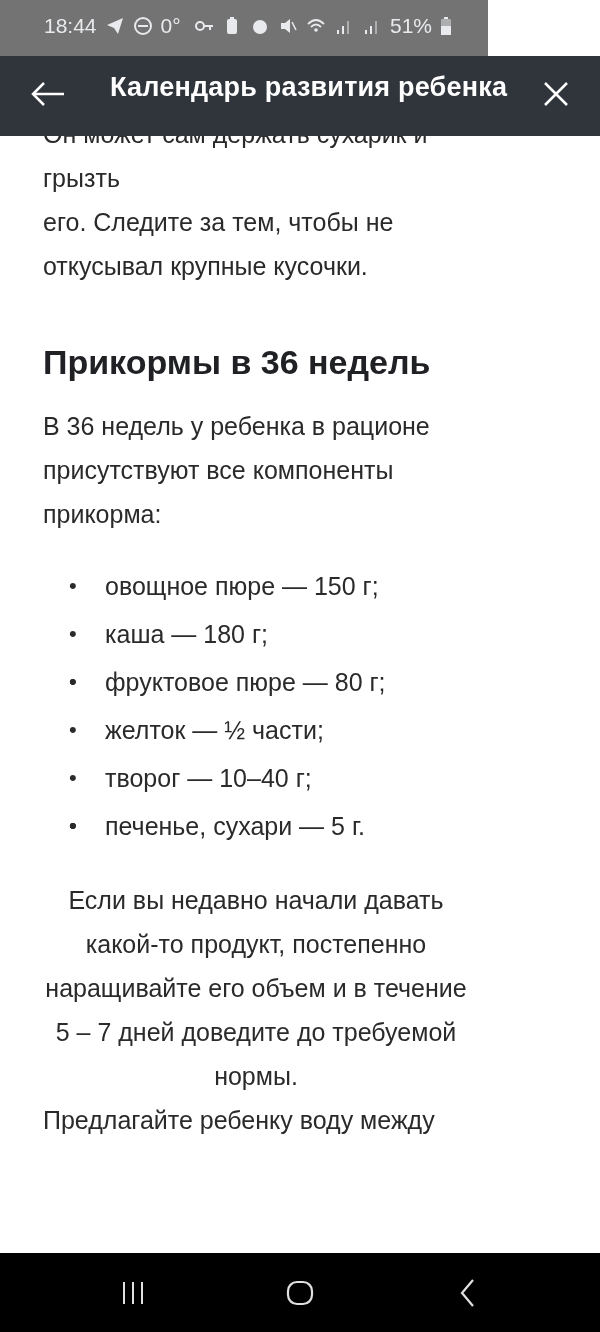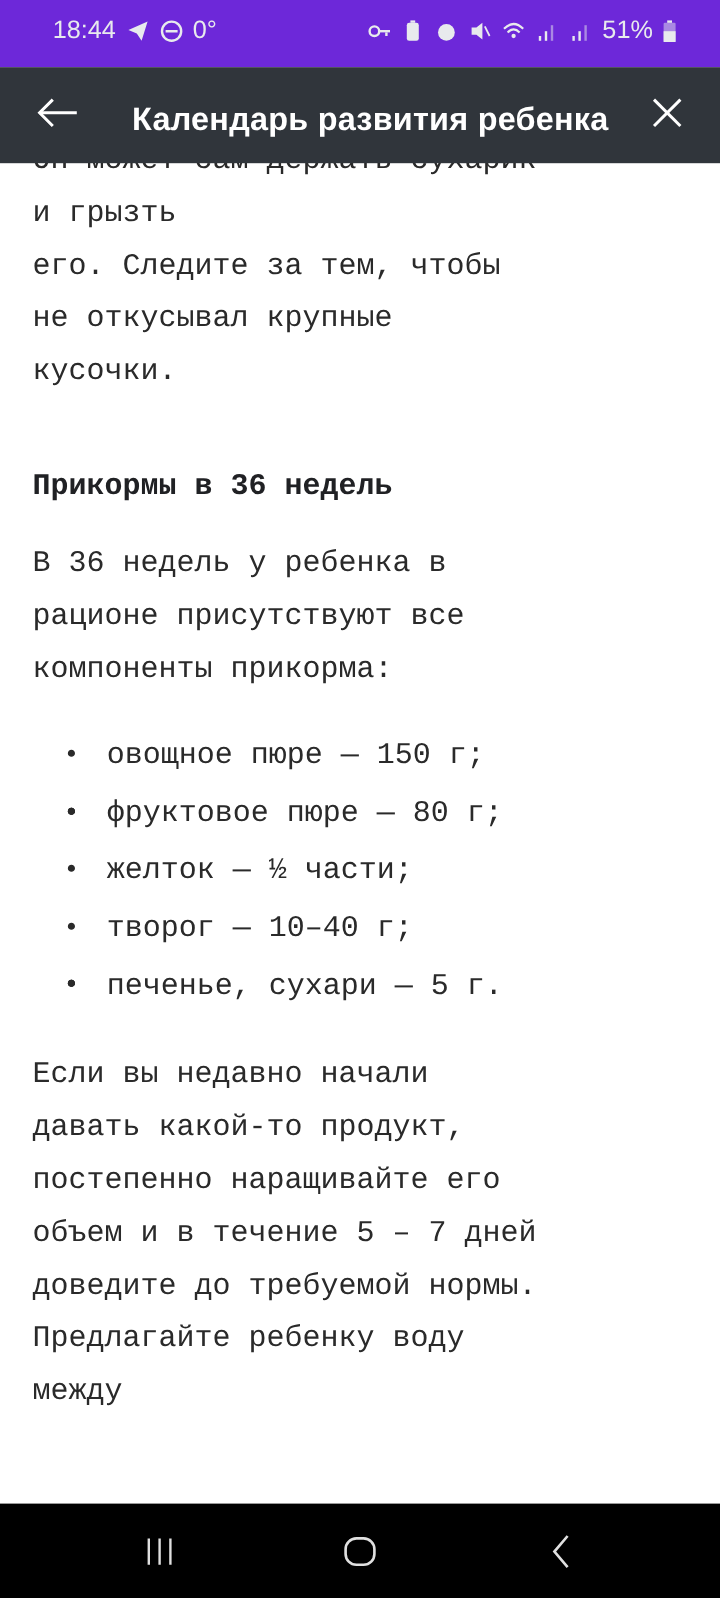--- a/index.html
+++ b/index.html
@@ -6,7 +6,7 @@
   html, body { width:600px; height:1332px; overflow:hidden; background:#ffffff; }
   body { font-family: "Liberation Sans", "DejaVu Sans", sans-serif; color:#202124; position:relative; }
 
-  .status-bar { position:absolute; top:0; left:0; width:600px; height:56px; background:#6d28d9; color:#e8eaed; display:flex; align-items:center; font-size:21px; }
+  .status-bar { position:absolute; top:0; left:0; width:488px; height:56px; background:#737373; color:#e8eaed; display:flex; align-items:center; font-size:21px; }
   .status-left { position:absolute; left:44px; top:14px; display:flex; align-items:center; gap:8px; }
   .status-right { position:absolute; right:36px; top:14px; display:flex; align-items:center; gap:8px;justify-content:flex-end; }
   .sicon { display:inline-flex; align-items:center; justify-content:center; width:20px; height:22px; }

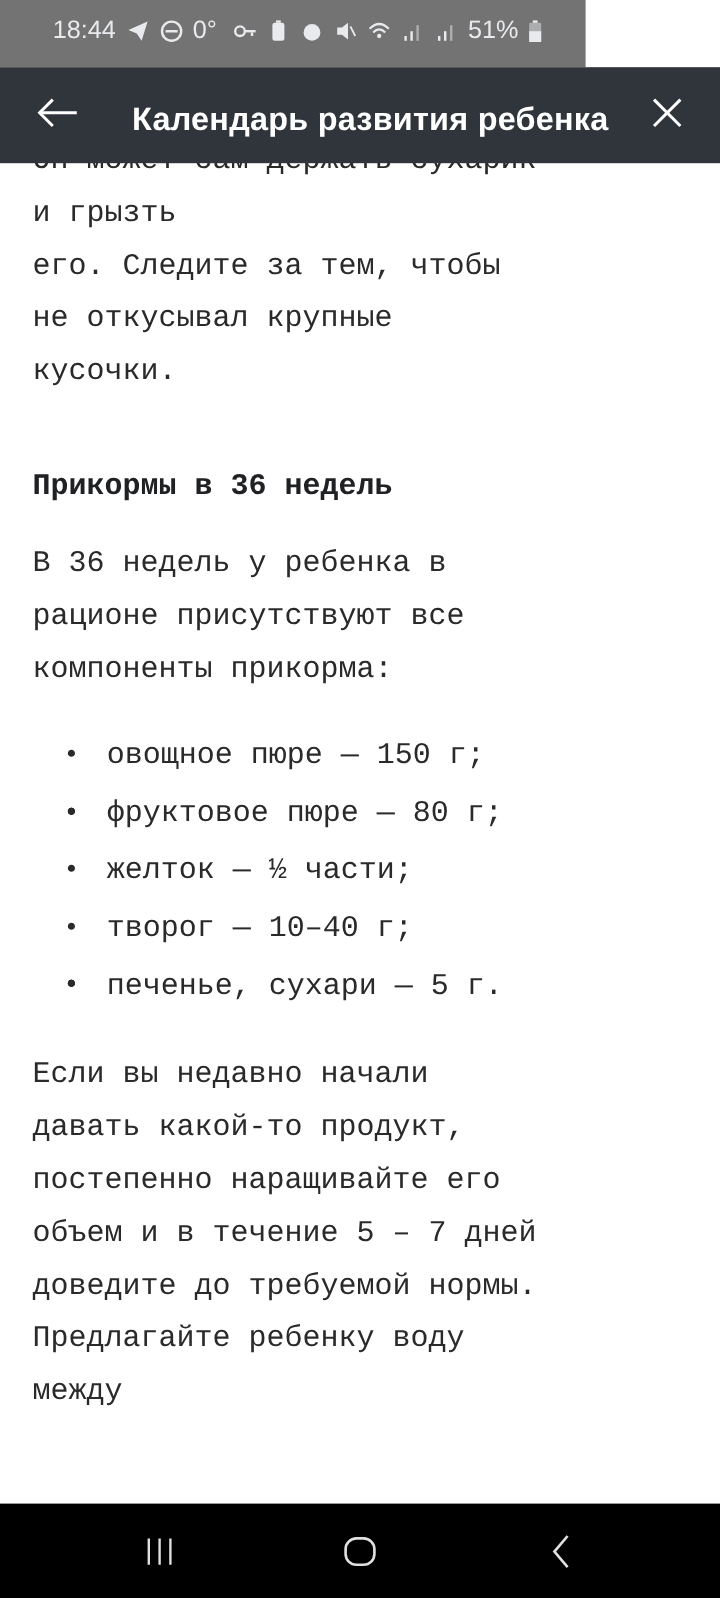--- a/index.html
+++ b/index.html
@@ -15,7 +15,7 @@
   .app-bar { position:absolute; top:56px; left:0; width:600px; height:80px; background:#30353b; display:flex; align-items:center; z-index:2; }
   .back-btn { position:absolute; left:28px; top:18px; width:40px; height:40px; display:flex; align-items:center; justify-content:center; }
   .close-btn { position:absolute; right:24px; top:18px; width:40px; height:40px; display:flex; align-items:center; justify-content:center; }
-  .app-title { position:absolute; left:110px; top:28px; font-size:27px; font-weight:bold; color:#ffffff; white-space:nowrap; letter-spacing:0.2px; }
+  .app-title { position:absolute; left:110px; top:16px; font-size:27px; font-weight:bold; color:#ffffff; white-space:nowrap; letter-spacing:0.2px; }
 
   .content { position:absolute; top:110px; left:0; width:480px; height:1143px; overflow:hidden; padding:0 27px;font-family:Liberation Mono, monospace; }
   .para { font-size:25px; line-height:44px; color:#2a2a2a; }

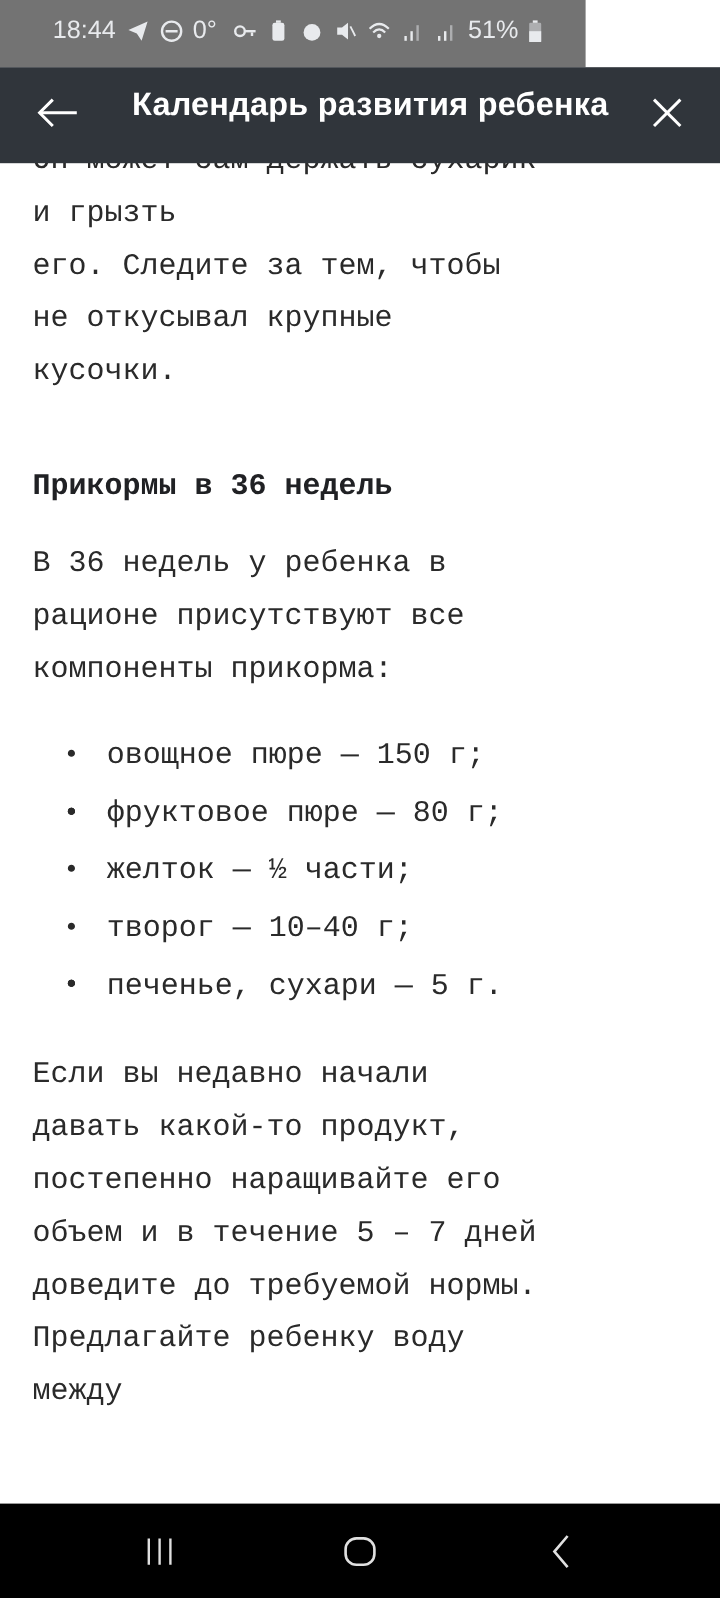--- a/index.html
+++ b/index.html
@@ -17,7 +17,7 @@
   .close-btn { position:absolute; right:24px; top:18px; width:40px; height:40px; display:flex; align-items:center; justify-content:center; }
   .app-title { position:absolute; left:110px; top:16px; font-size:27px; font-weight:bold; color:#ffffff; white-space:nowrap; letter-spacing:0.2px; }
 
-  .content { position:absolute; top:110px; left:0; width:480px; height:1143px; overflow:hidden; padding:0 27px;font-family:Liberation Mono, monospace; }
+  .content { position:absolute; top:110px; left:16px; width:480px; height:1143px; overflow:hidden; padding:0 27px; }
   .para { font-size:25px; line-height:44px; color:#2a2a2a; }
   .p-top { margin-top:2px; }
   .heading { font-size:25px; font-weight:bold; line-height:44px; color:#202124; margin-top:52px; }

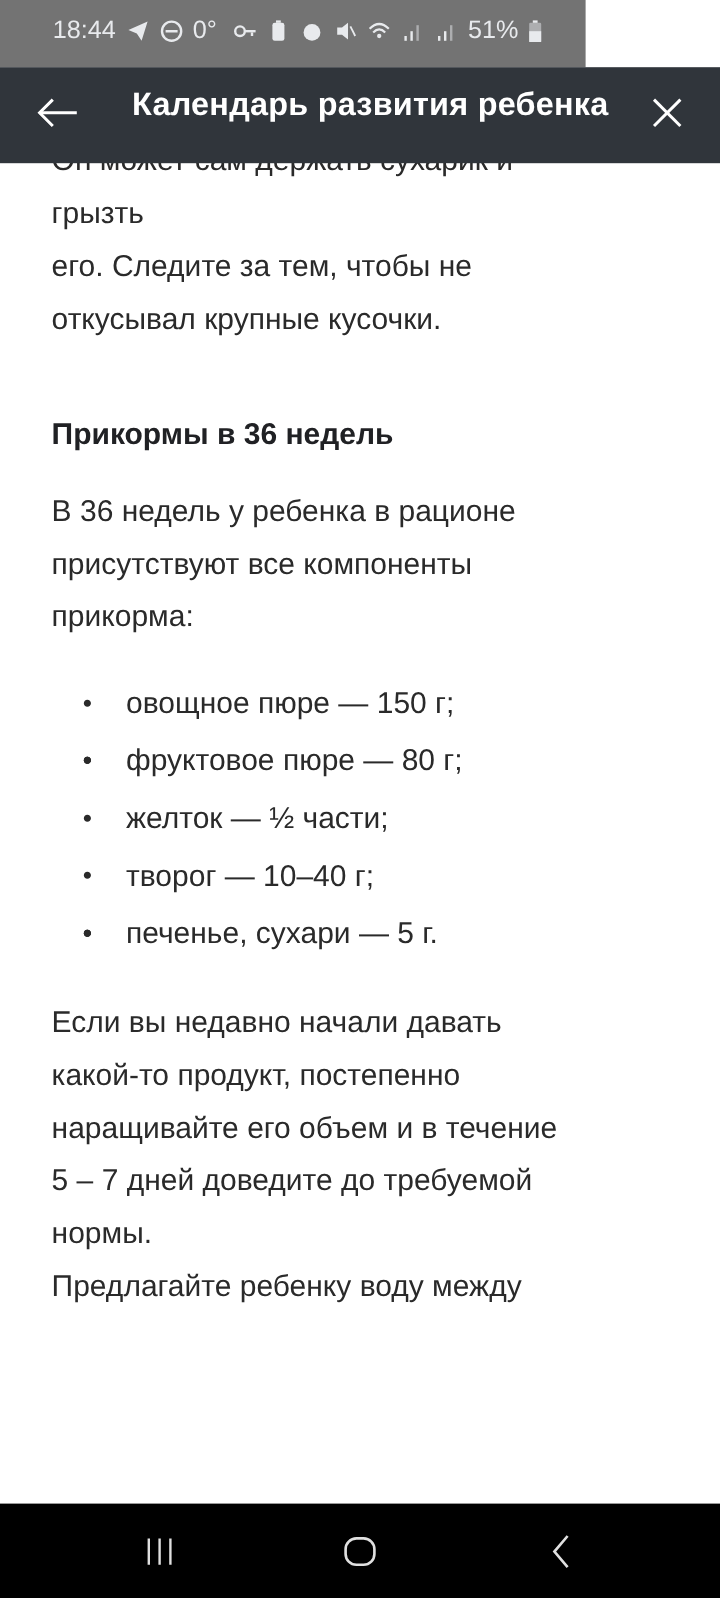--- a/index.html
+++ b/index.html
@@ -20,7 +20,7 @@
   .content { position:absolute; top:110px; left:16px; width:480px; height:1143px; overflow:hidden; padding:0 27px; }
   .para { font-size:25px; line-height:44px; color:#2a2a2a; }
   .p-top { margin-top:2px; }
-  .heading { font-size:25px; font-weight:bold; line-height:44px; color:#202124; margin-top:52px; }
+  .heading { font-size:34px; font-weight:bold; line-height:44px; color:#202124; margin-top:52px; }
   .p-intro { margin-top:20px; }
   ul.feed-list { list-style:none; margin-top:26px; }
   ul.feed-list li { font-size:25px; line-height:48px; color:#2a2a2a; position:relative; padding-left:62px; text-indent:0; }

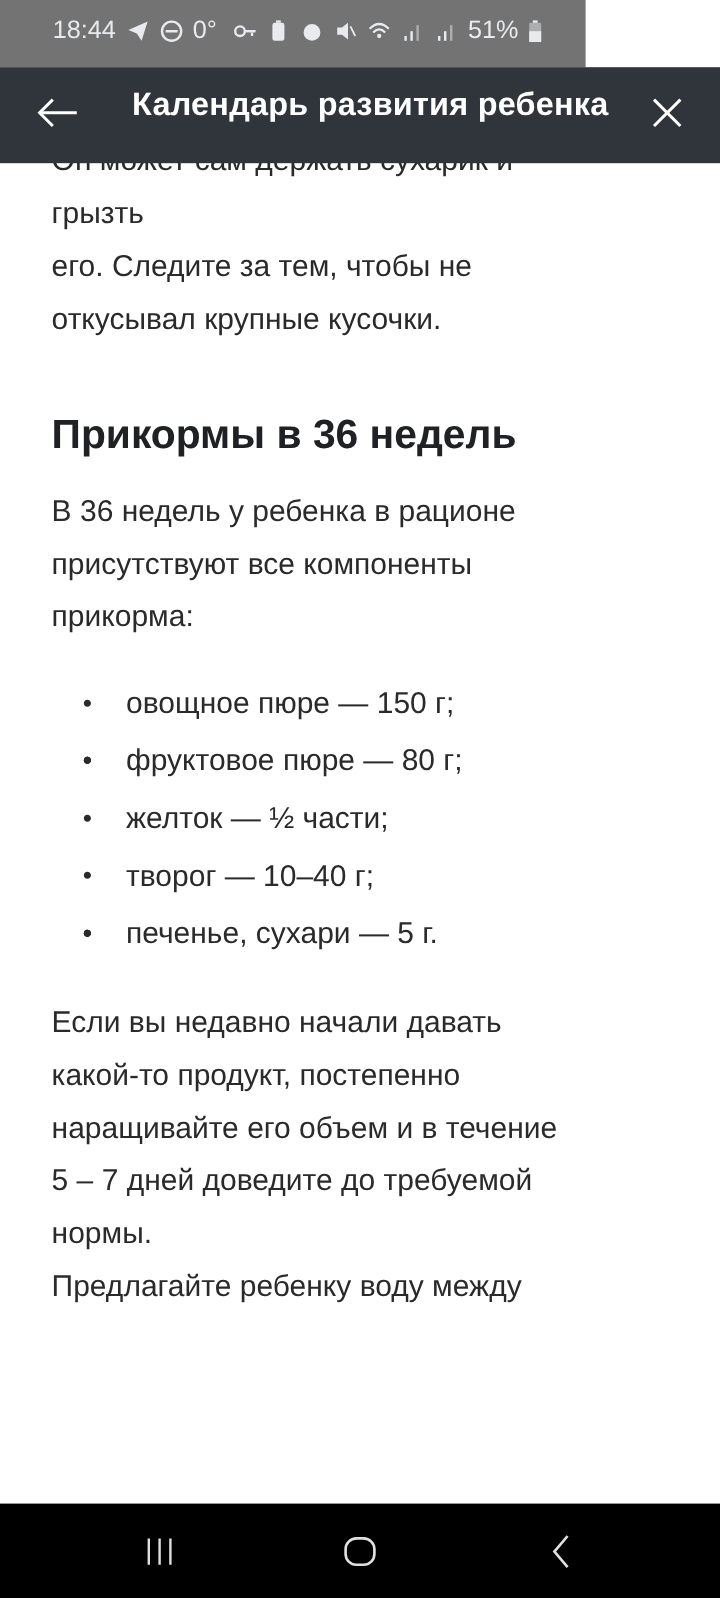--- a/index.html
+++ b/index.html
@@ -132,7 +132,7 @@
   <p class="para p-intro">В 36 недель у ребенка в рационе присутствуют все компоненты прикорма:</p>
   <ul class="feed-list">
     <li><span class="bullet">•</span><span>овощное пюре — 150 г;</span></li>
-    <li><span class="bullet">•</span></li>
+    <li><span class="bullet">•</span><span>каша — 180 г;</span></li>
     <li><span class="bullet">•</span></li>
     <li><span class="bullet">•</span><span>фруктовое пюре — 80 г;</span></li>
     <li><span class="bullet">•</span><span>желток — ½ части;</span></li>

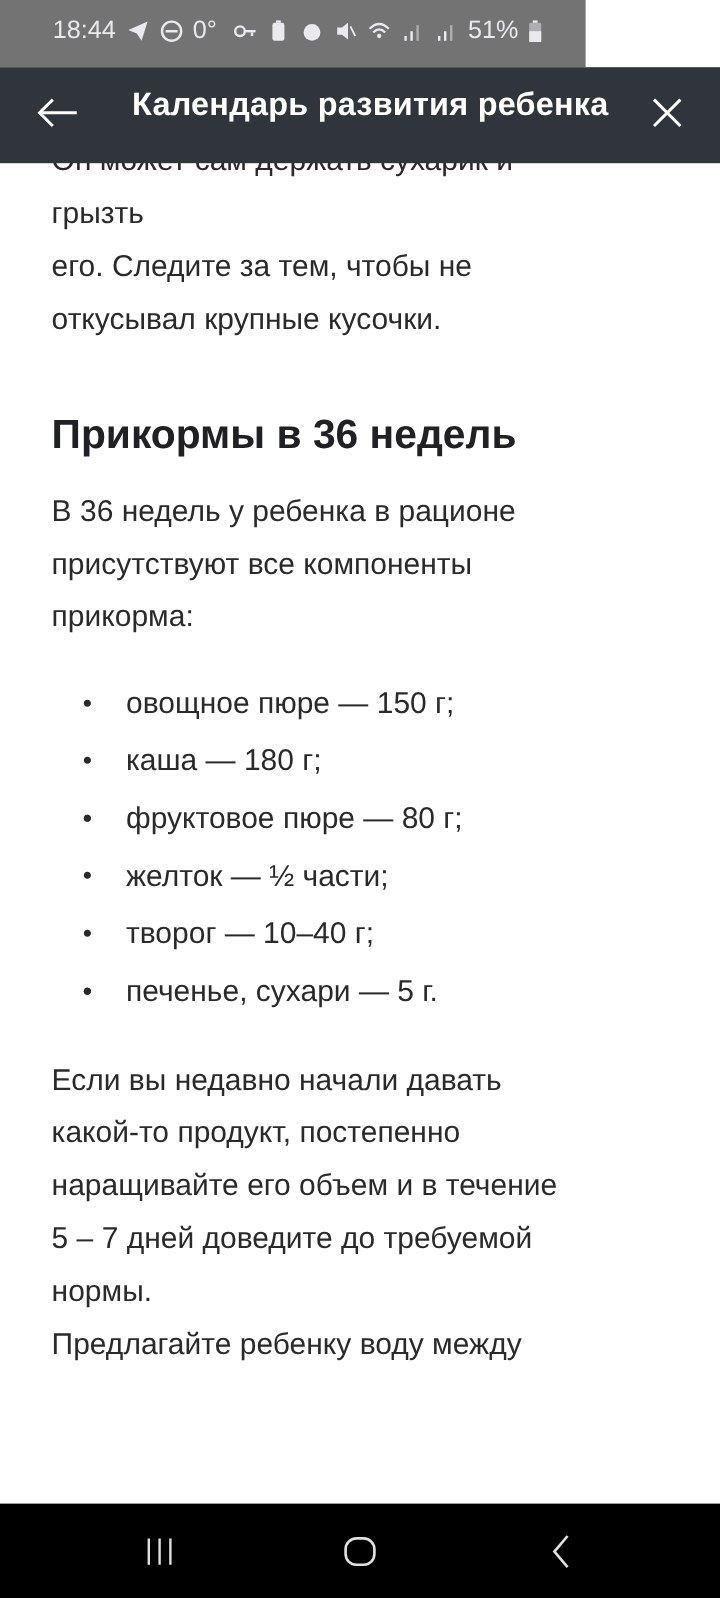--- a/index.html
+++ b/index.html
@@ -27,7 +27,7 @@
   ul.feed-list li.wrap { padding-left:0; }
   ul.feed-list li.wrap .li-text::before { content:""; display:inline-block; width:62px; }
   .bullet { position:absolute; left:26px; top:0; font-size:22px; }
-  .p-after { margin-top:28px; }
+  .p-after { margin-top:28px;text-align:center; }
   .p-water { }
 
   .nav-bar { position:absolute; left:0; bottom:0; width:600px; height:79px; background:#000000; z-index:3; }

